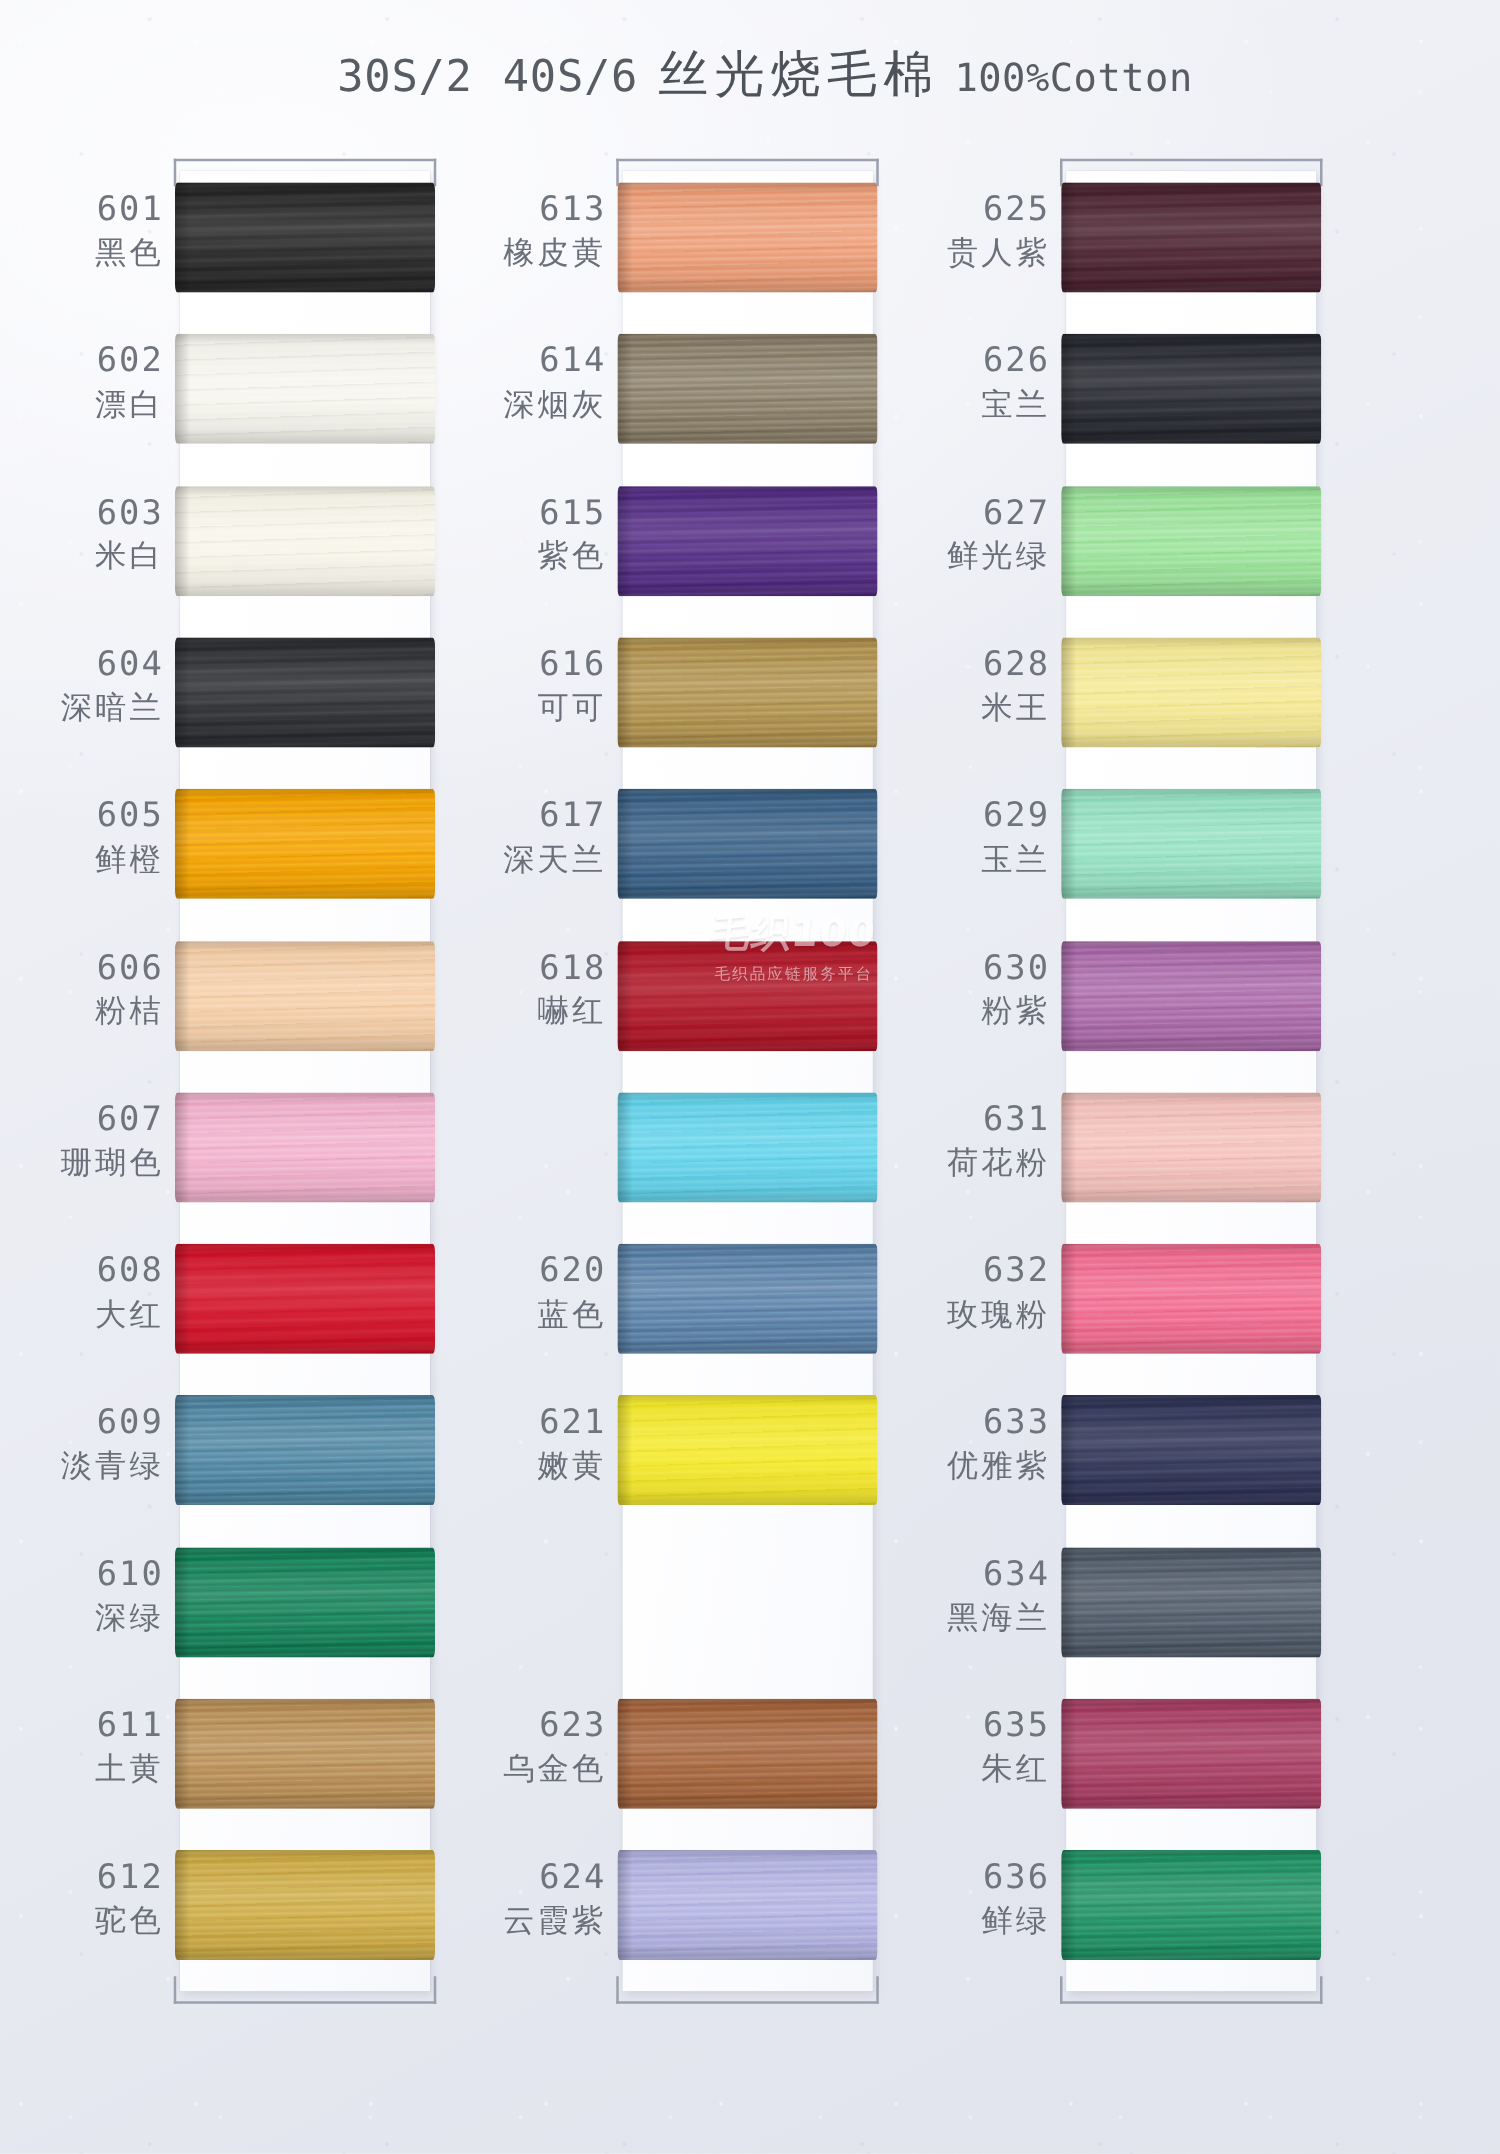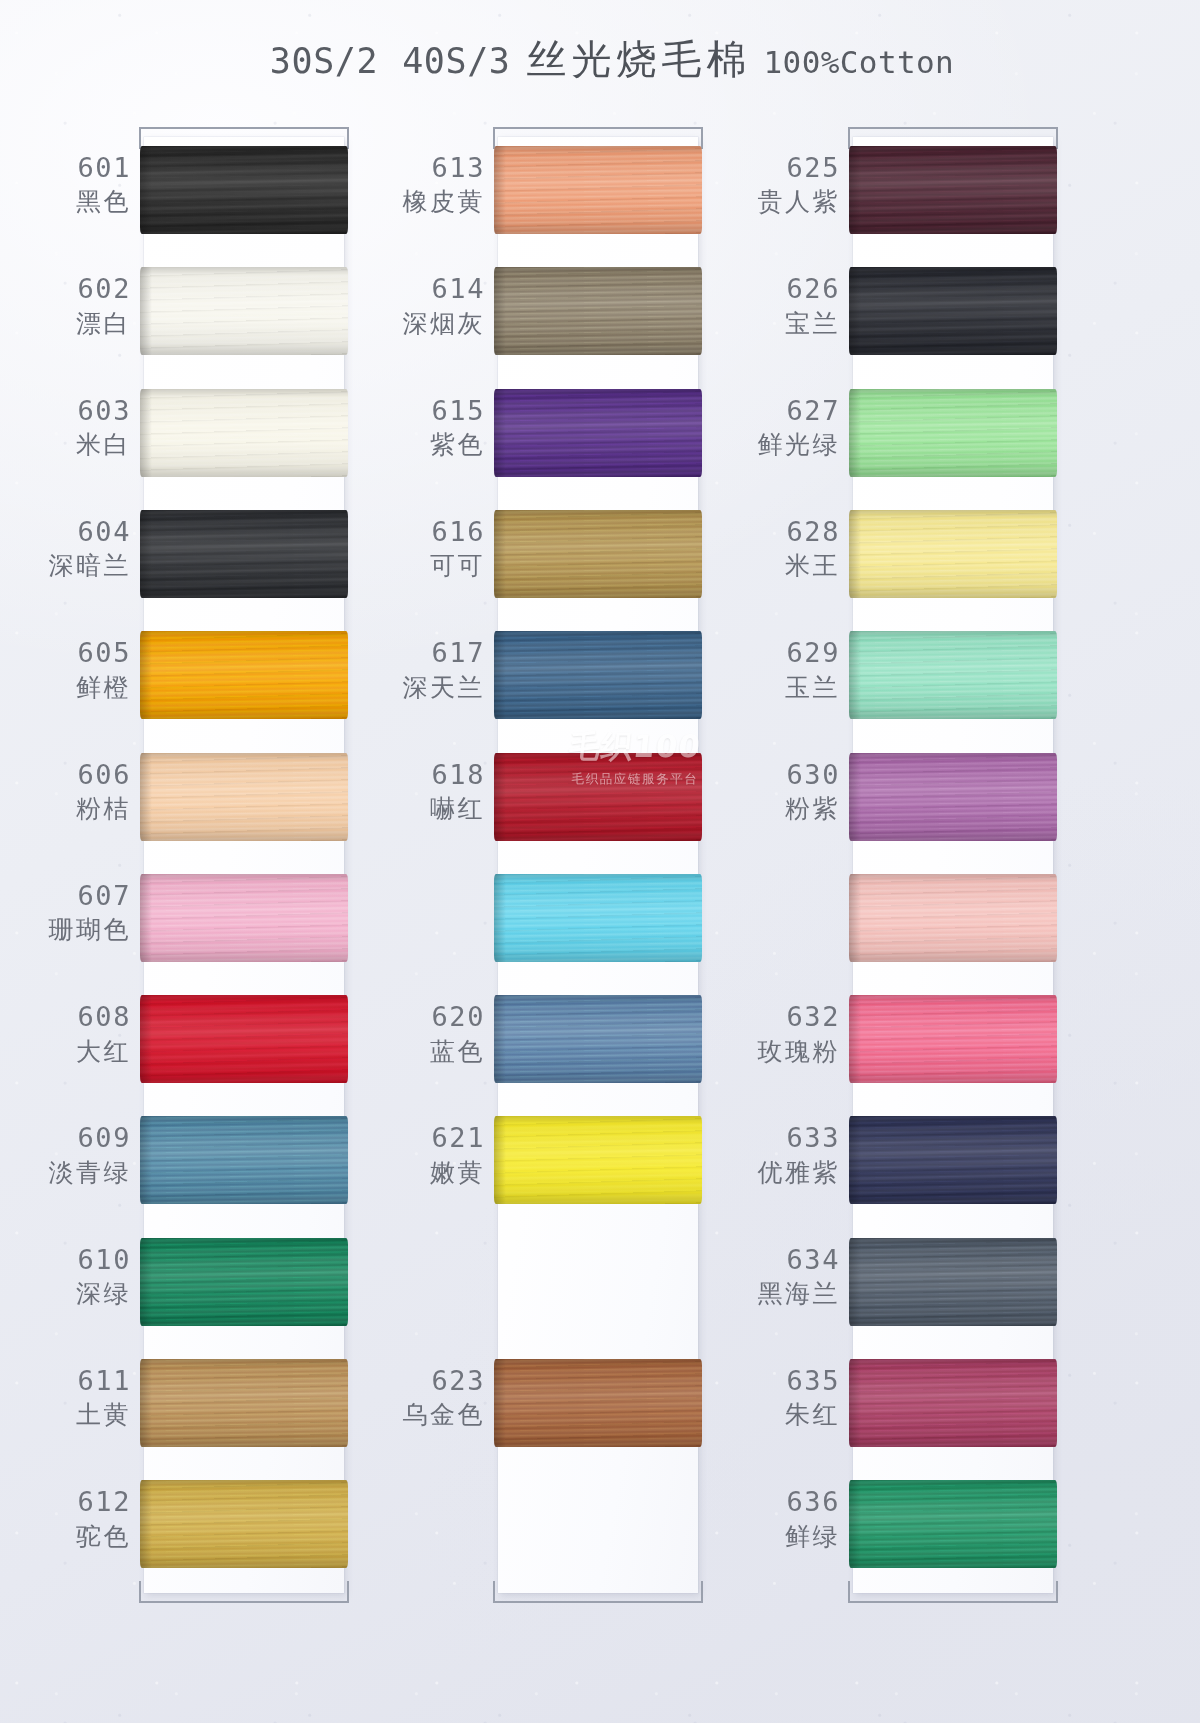--- a/index.html
+++ b/index.html
@@ -160,7 +160,7 @@
   <div id="title-row">
     <span class="t-lat">30S/2</span>
     <span style="width:24px"></span>
-    <span class="t-lat">40S/3</span>
+    <span class="t-lat">40S/6</span>
     <span class="t-cn">丝光烧毛棉</span>
     <span class="t-pct">100%Cotton</span>
   </div>

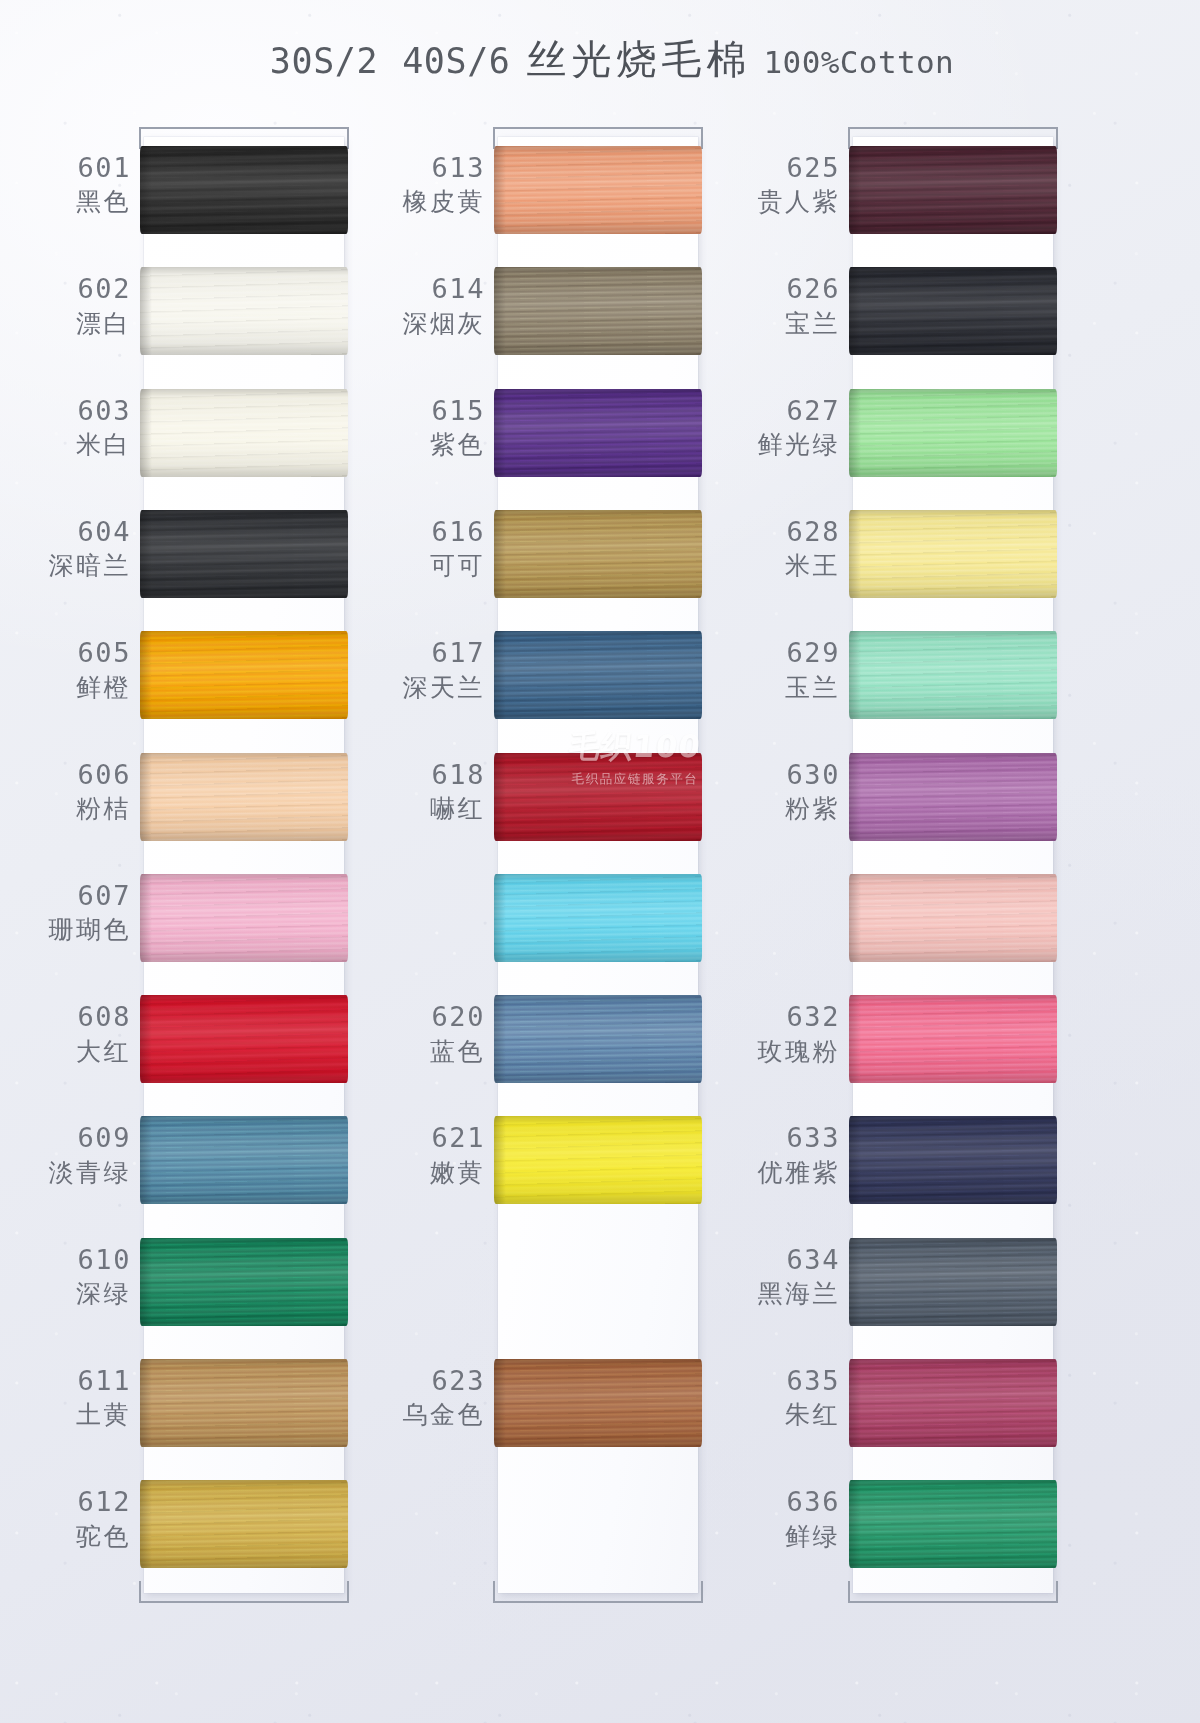--- a/index.html
+++ b/index.html
@@ -542,6 +542,10 @@
         </div>
       </div>
       <div class="row" style="top: 727.8px;">
+        <div class="label">
+          <span class="code">631</span>
+          <span class="name">荷花粉</span>
+        </div>
         <div class="swatch" title="631 荷花粉">
           <div class="base" style="background: rgb(245, 194, 189);"></div>
           <div class="fibers"></div>

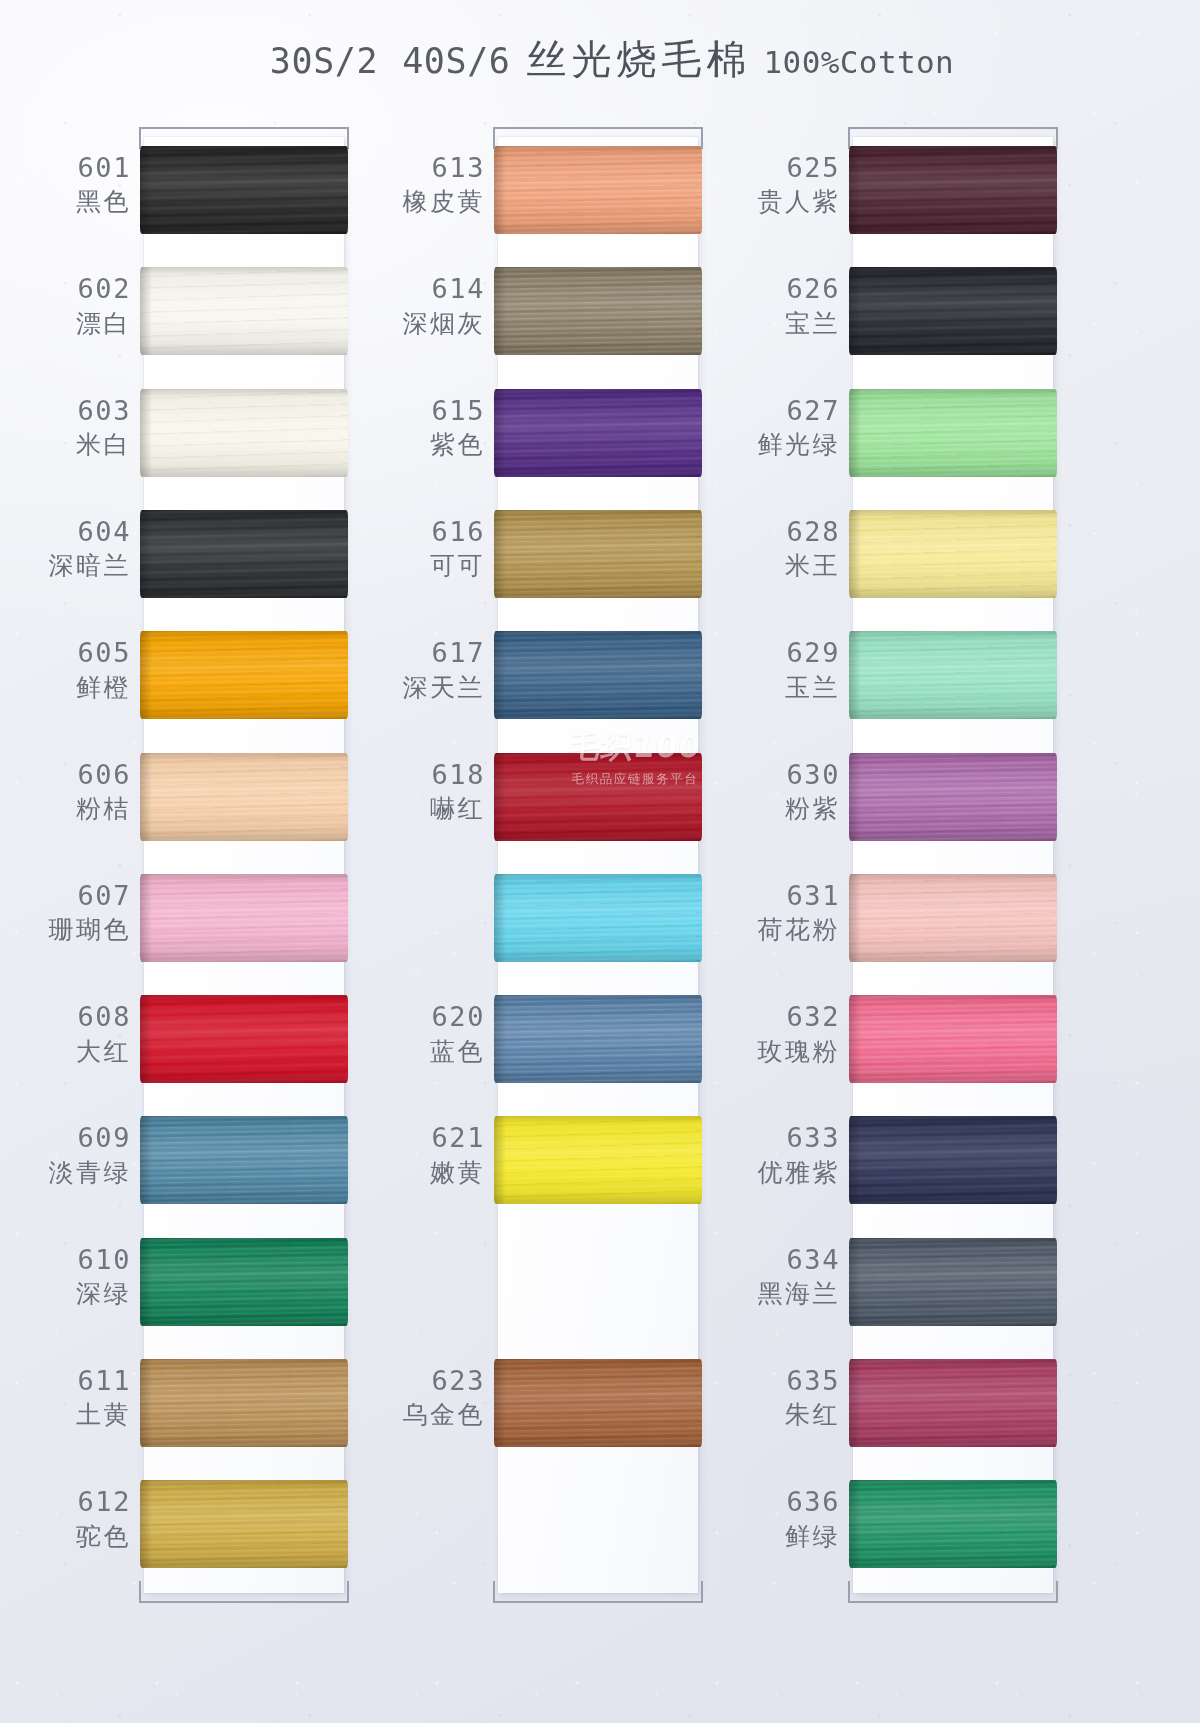--- a/index.html
+++ b/index.html
@@ -458,6 +458,19 @@
           <div class="edge"></div>
         </div>
       </div>
+      <div class="row" style="top: 1334.3px;">
+        <div class="label">
+          <span class="code">624</span>
+          <span class="name">云霞紫</span>
+        </div>
+        <div class="swatch" title="624 云霞紫">
+          <div class="base" style="background: rgb(179, 180, 227);"></div>
+          <div class="fibers"></div>
+          <div class="fibers2"></div>
+          <div class="shade"></div>
+          <div class="edge"></div>
+        </div>
+      </div>
     </div>
     <div class="column col-2">
       <div class="card"></div>

